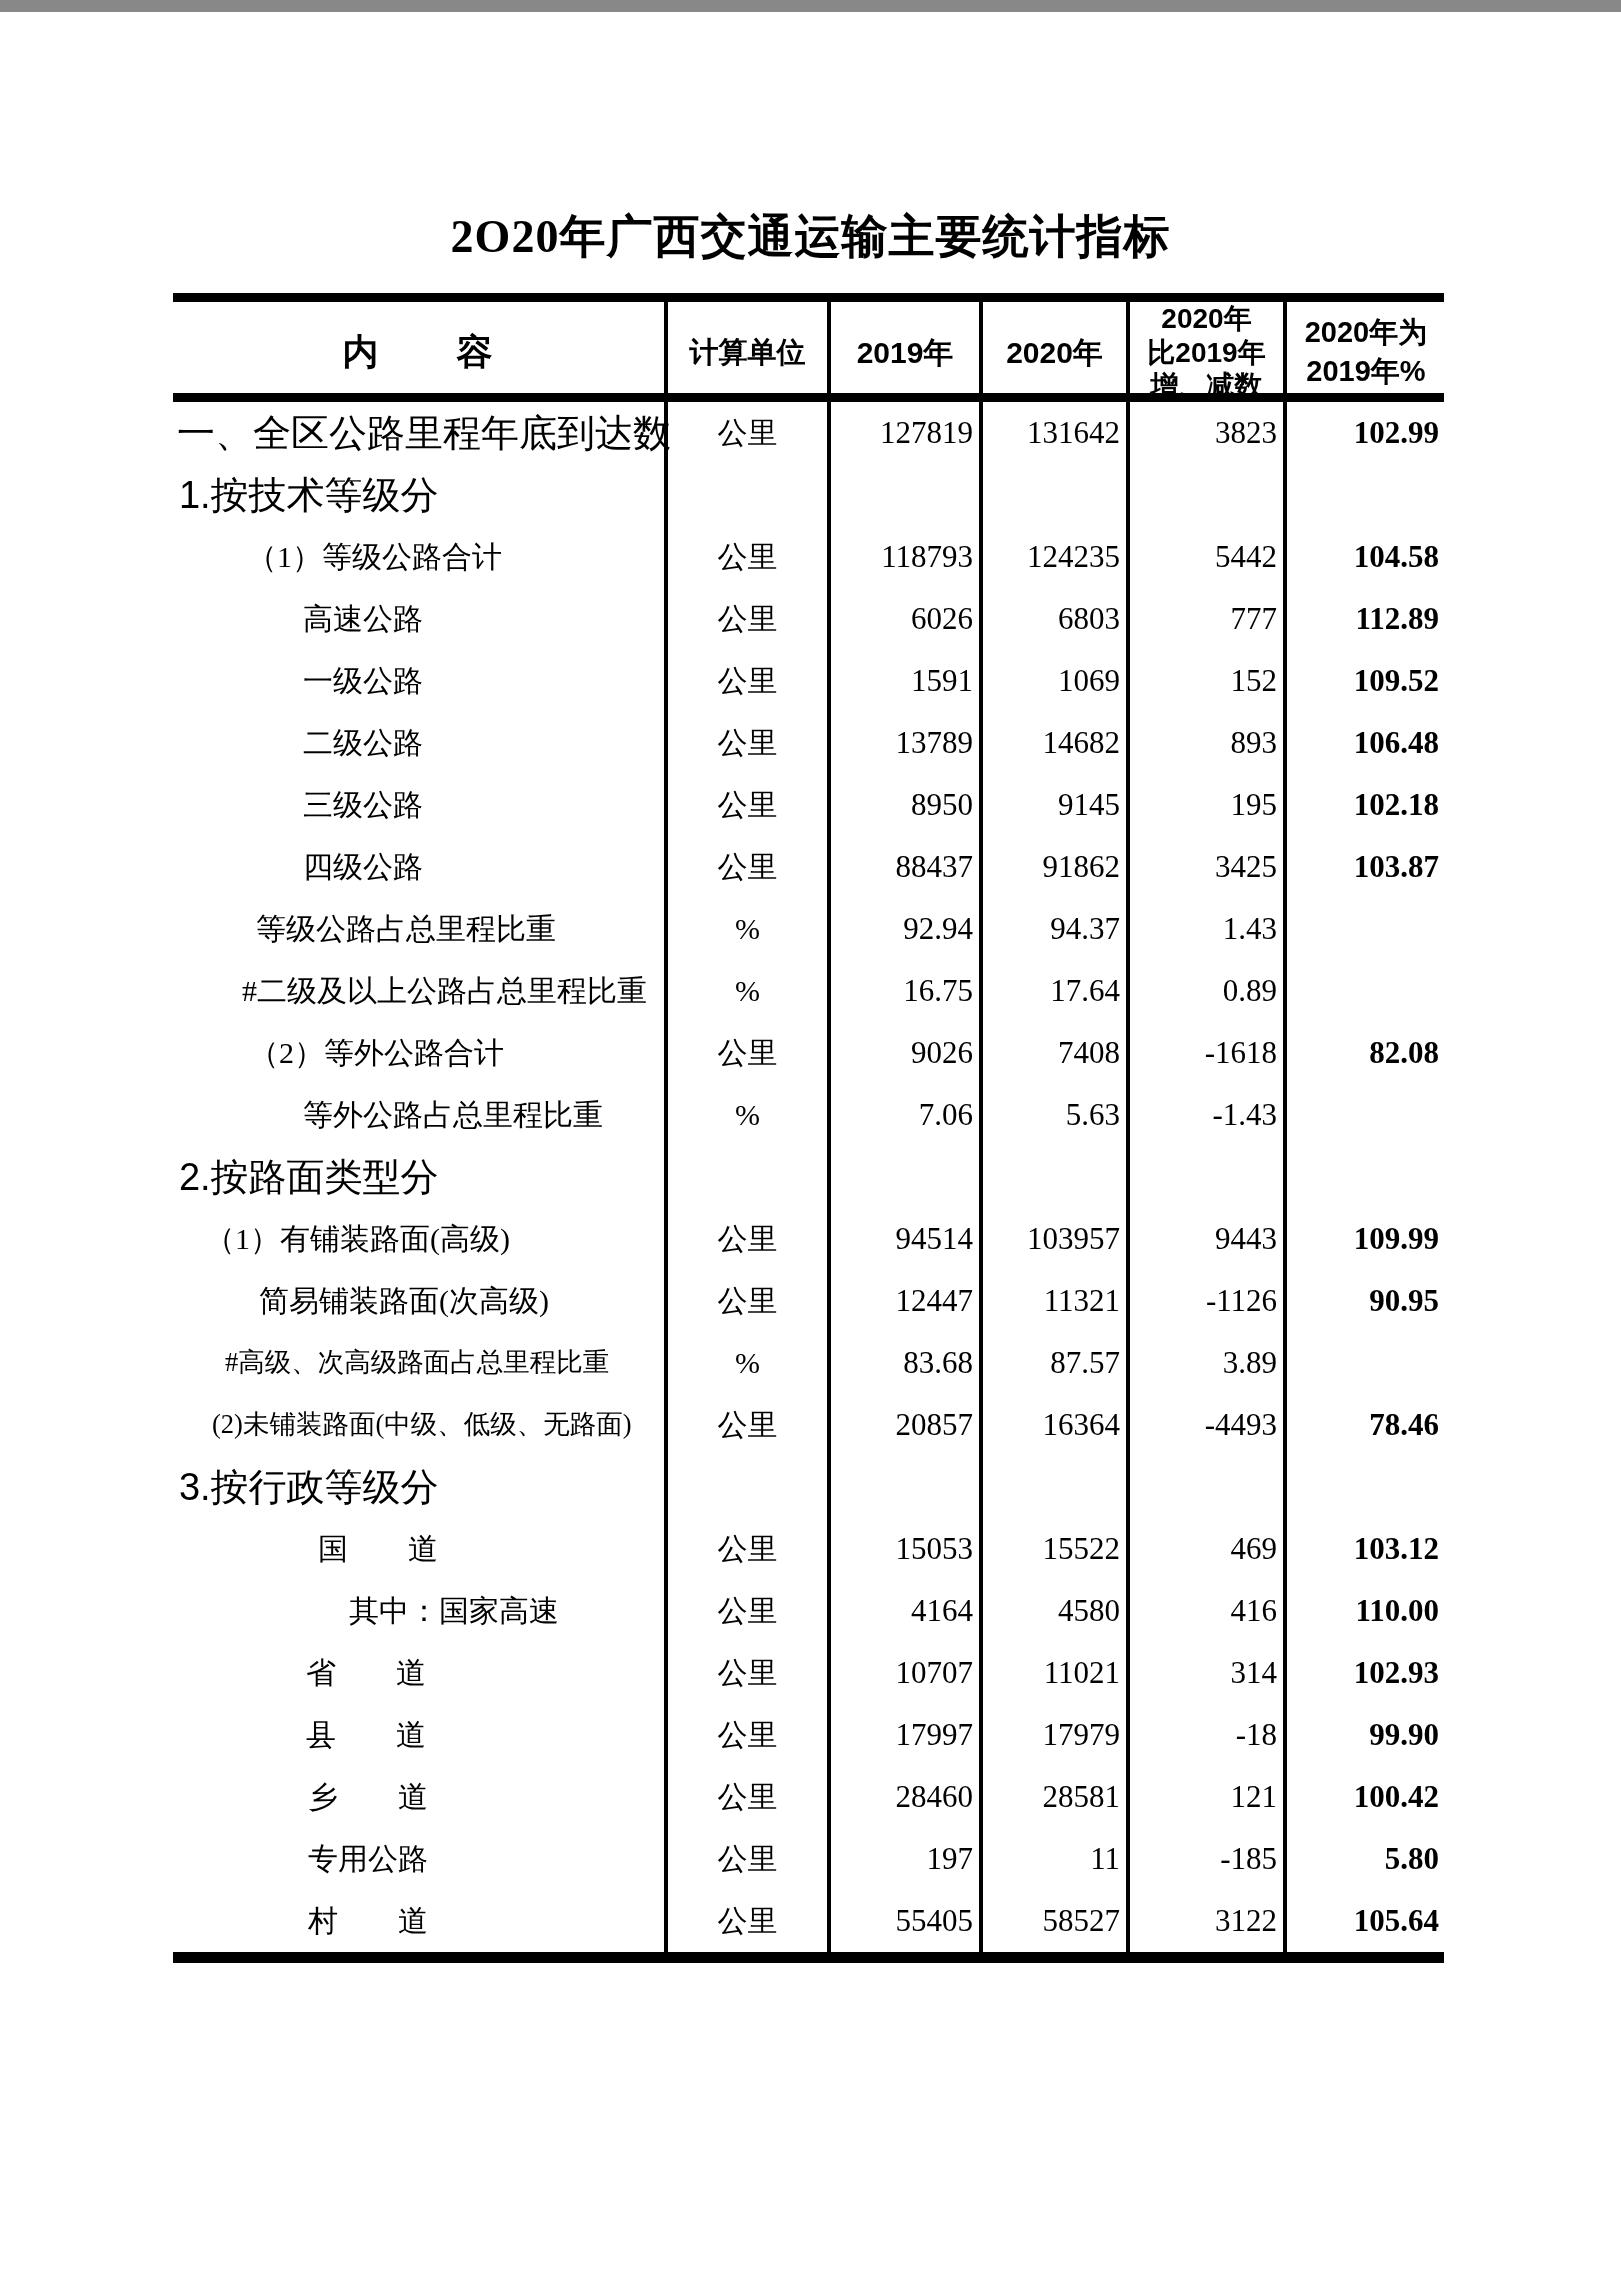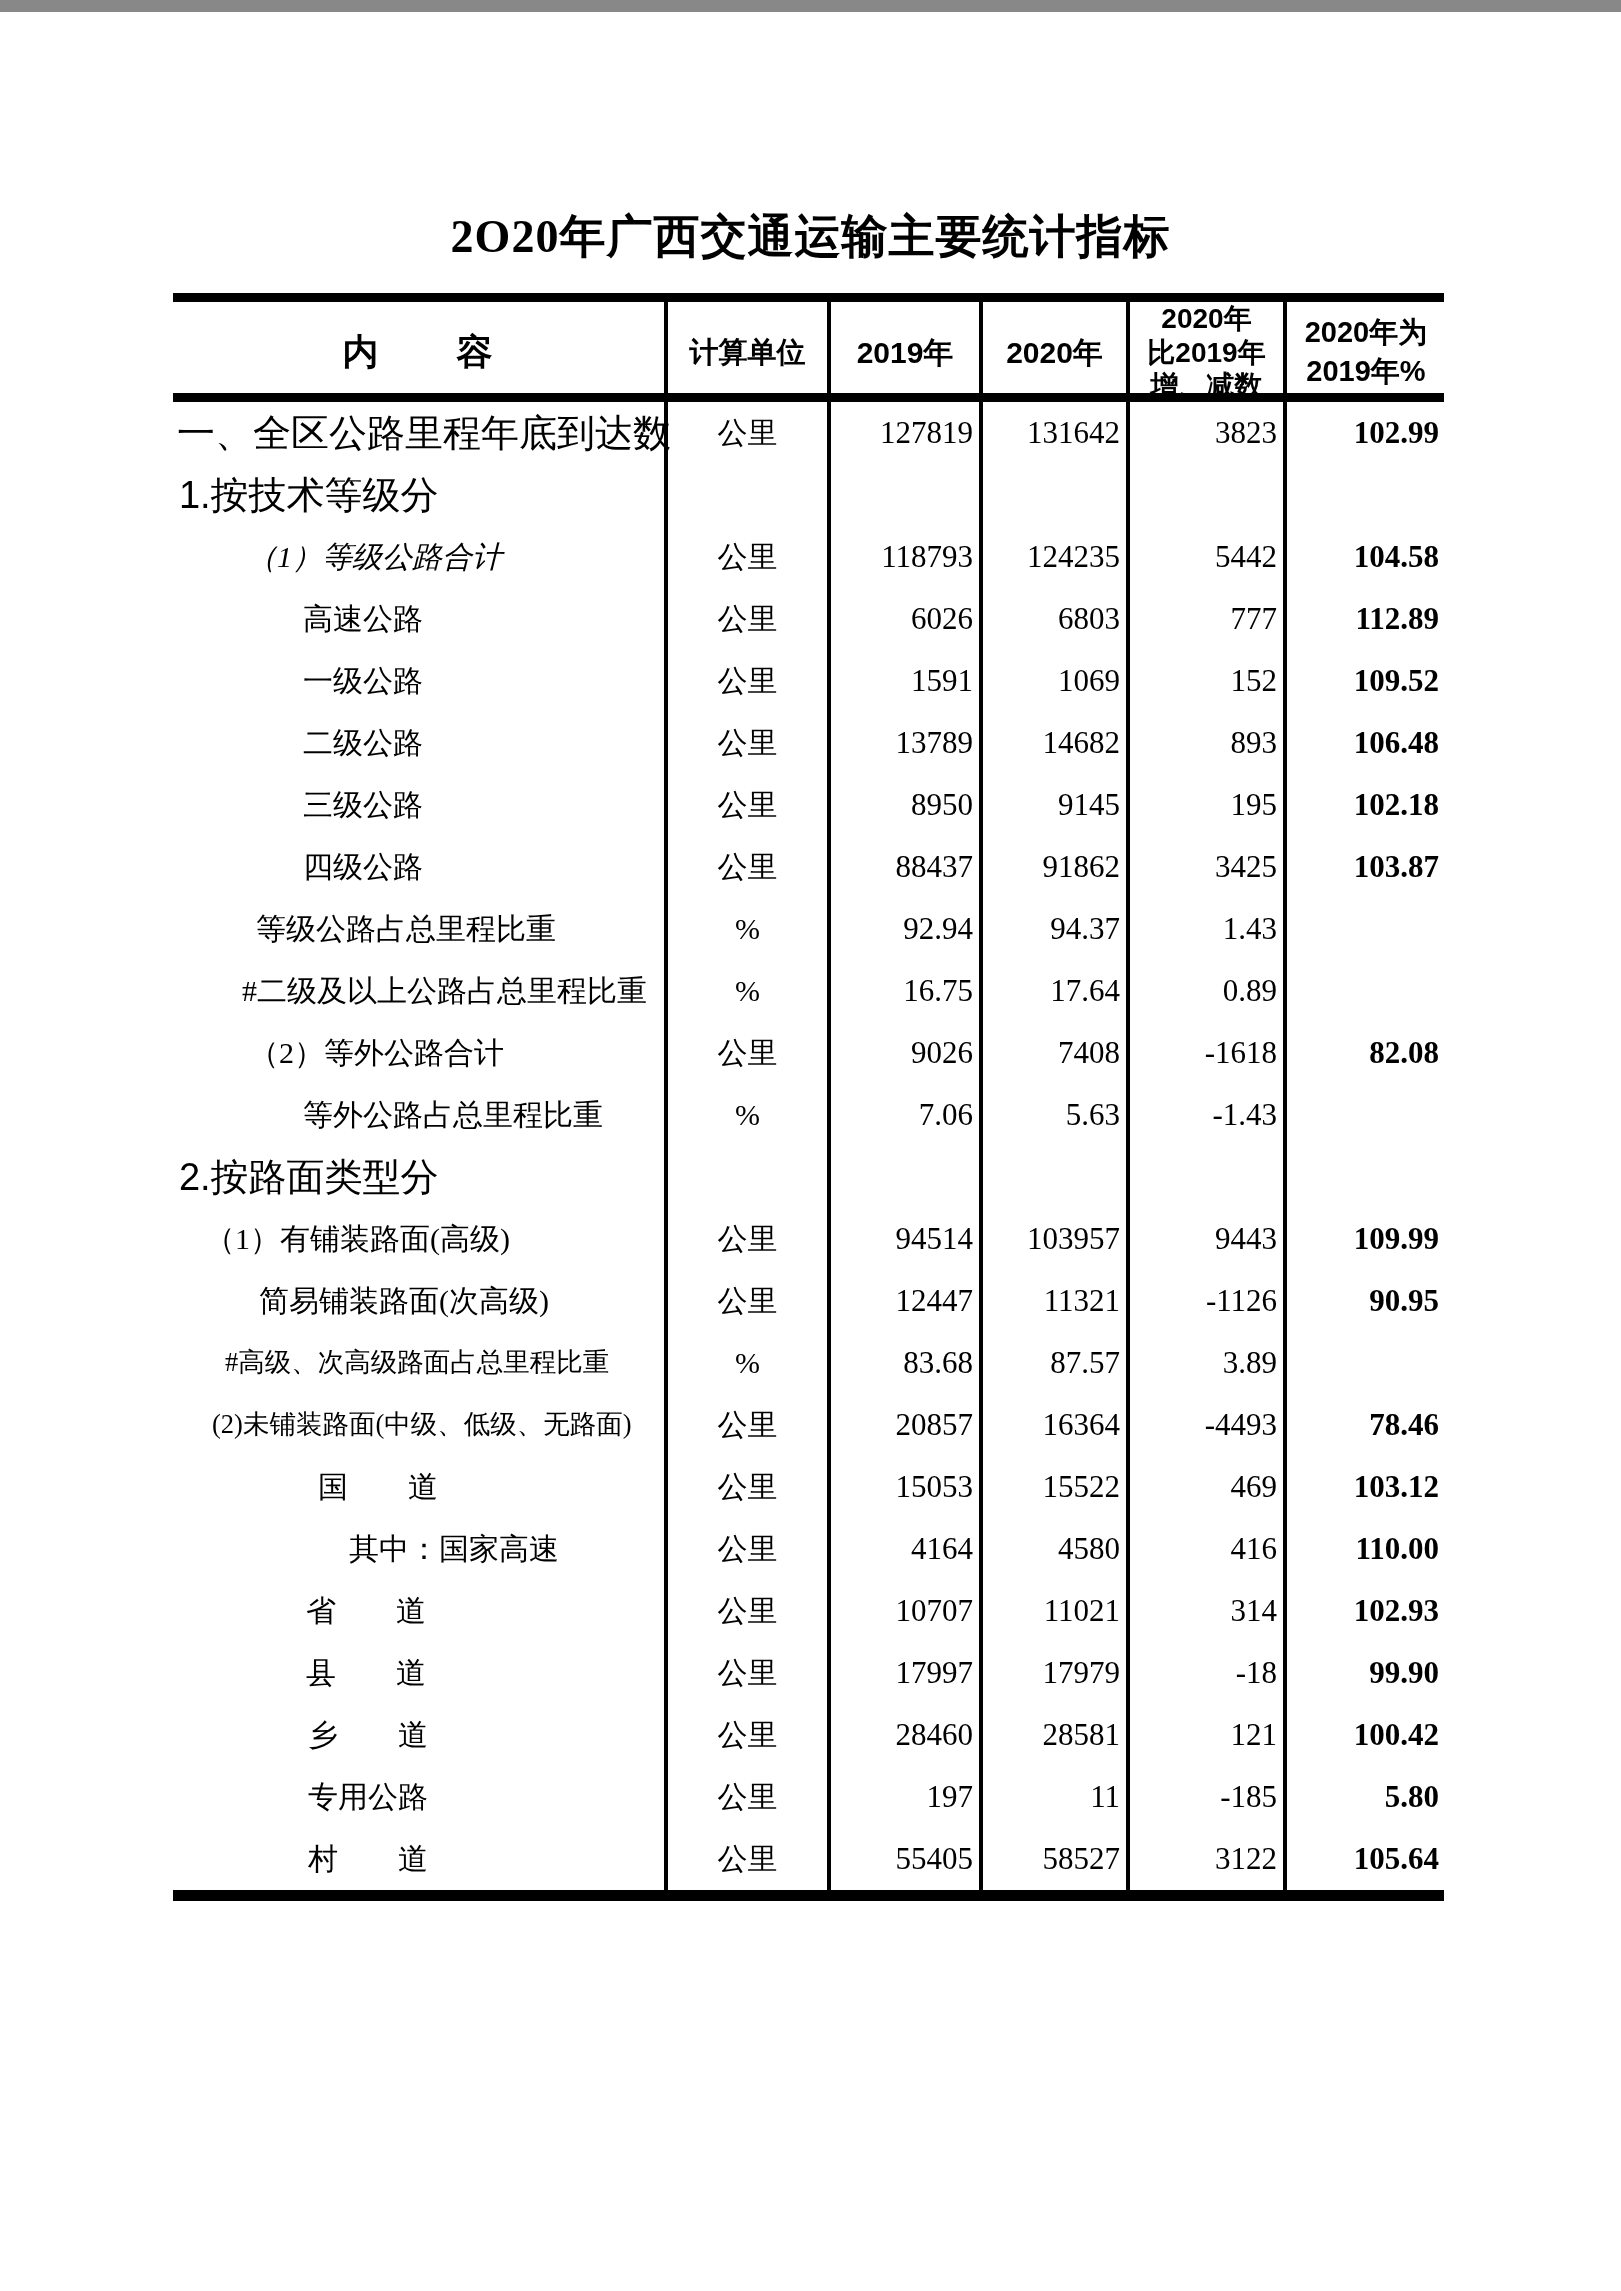--- a/index.html
+++ b/index.html
@@ -121,7 +121,7 @@
           <div class="c c6"></div>
         </div>
         <div class="row body-row">
-          <div class="c c1" style="padding-left: 74px; font-style: italic;">
+          <div class="c c1" style="padding-left: 74px;">
             <span class="txt">（1）等级公路合计</span>
           </div>
           <div class="c c2">公里</div>

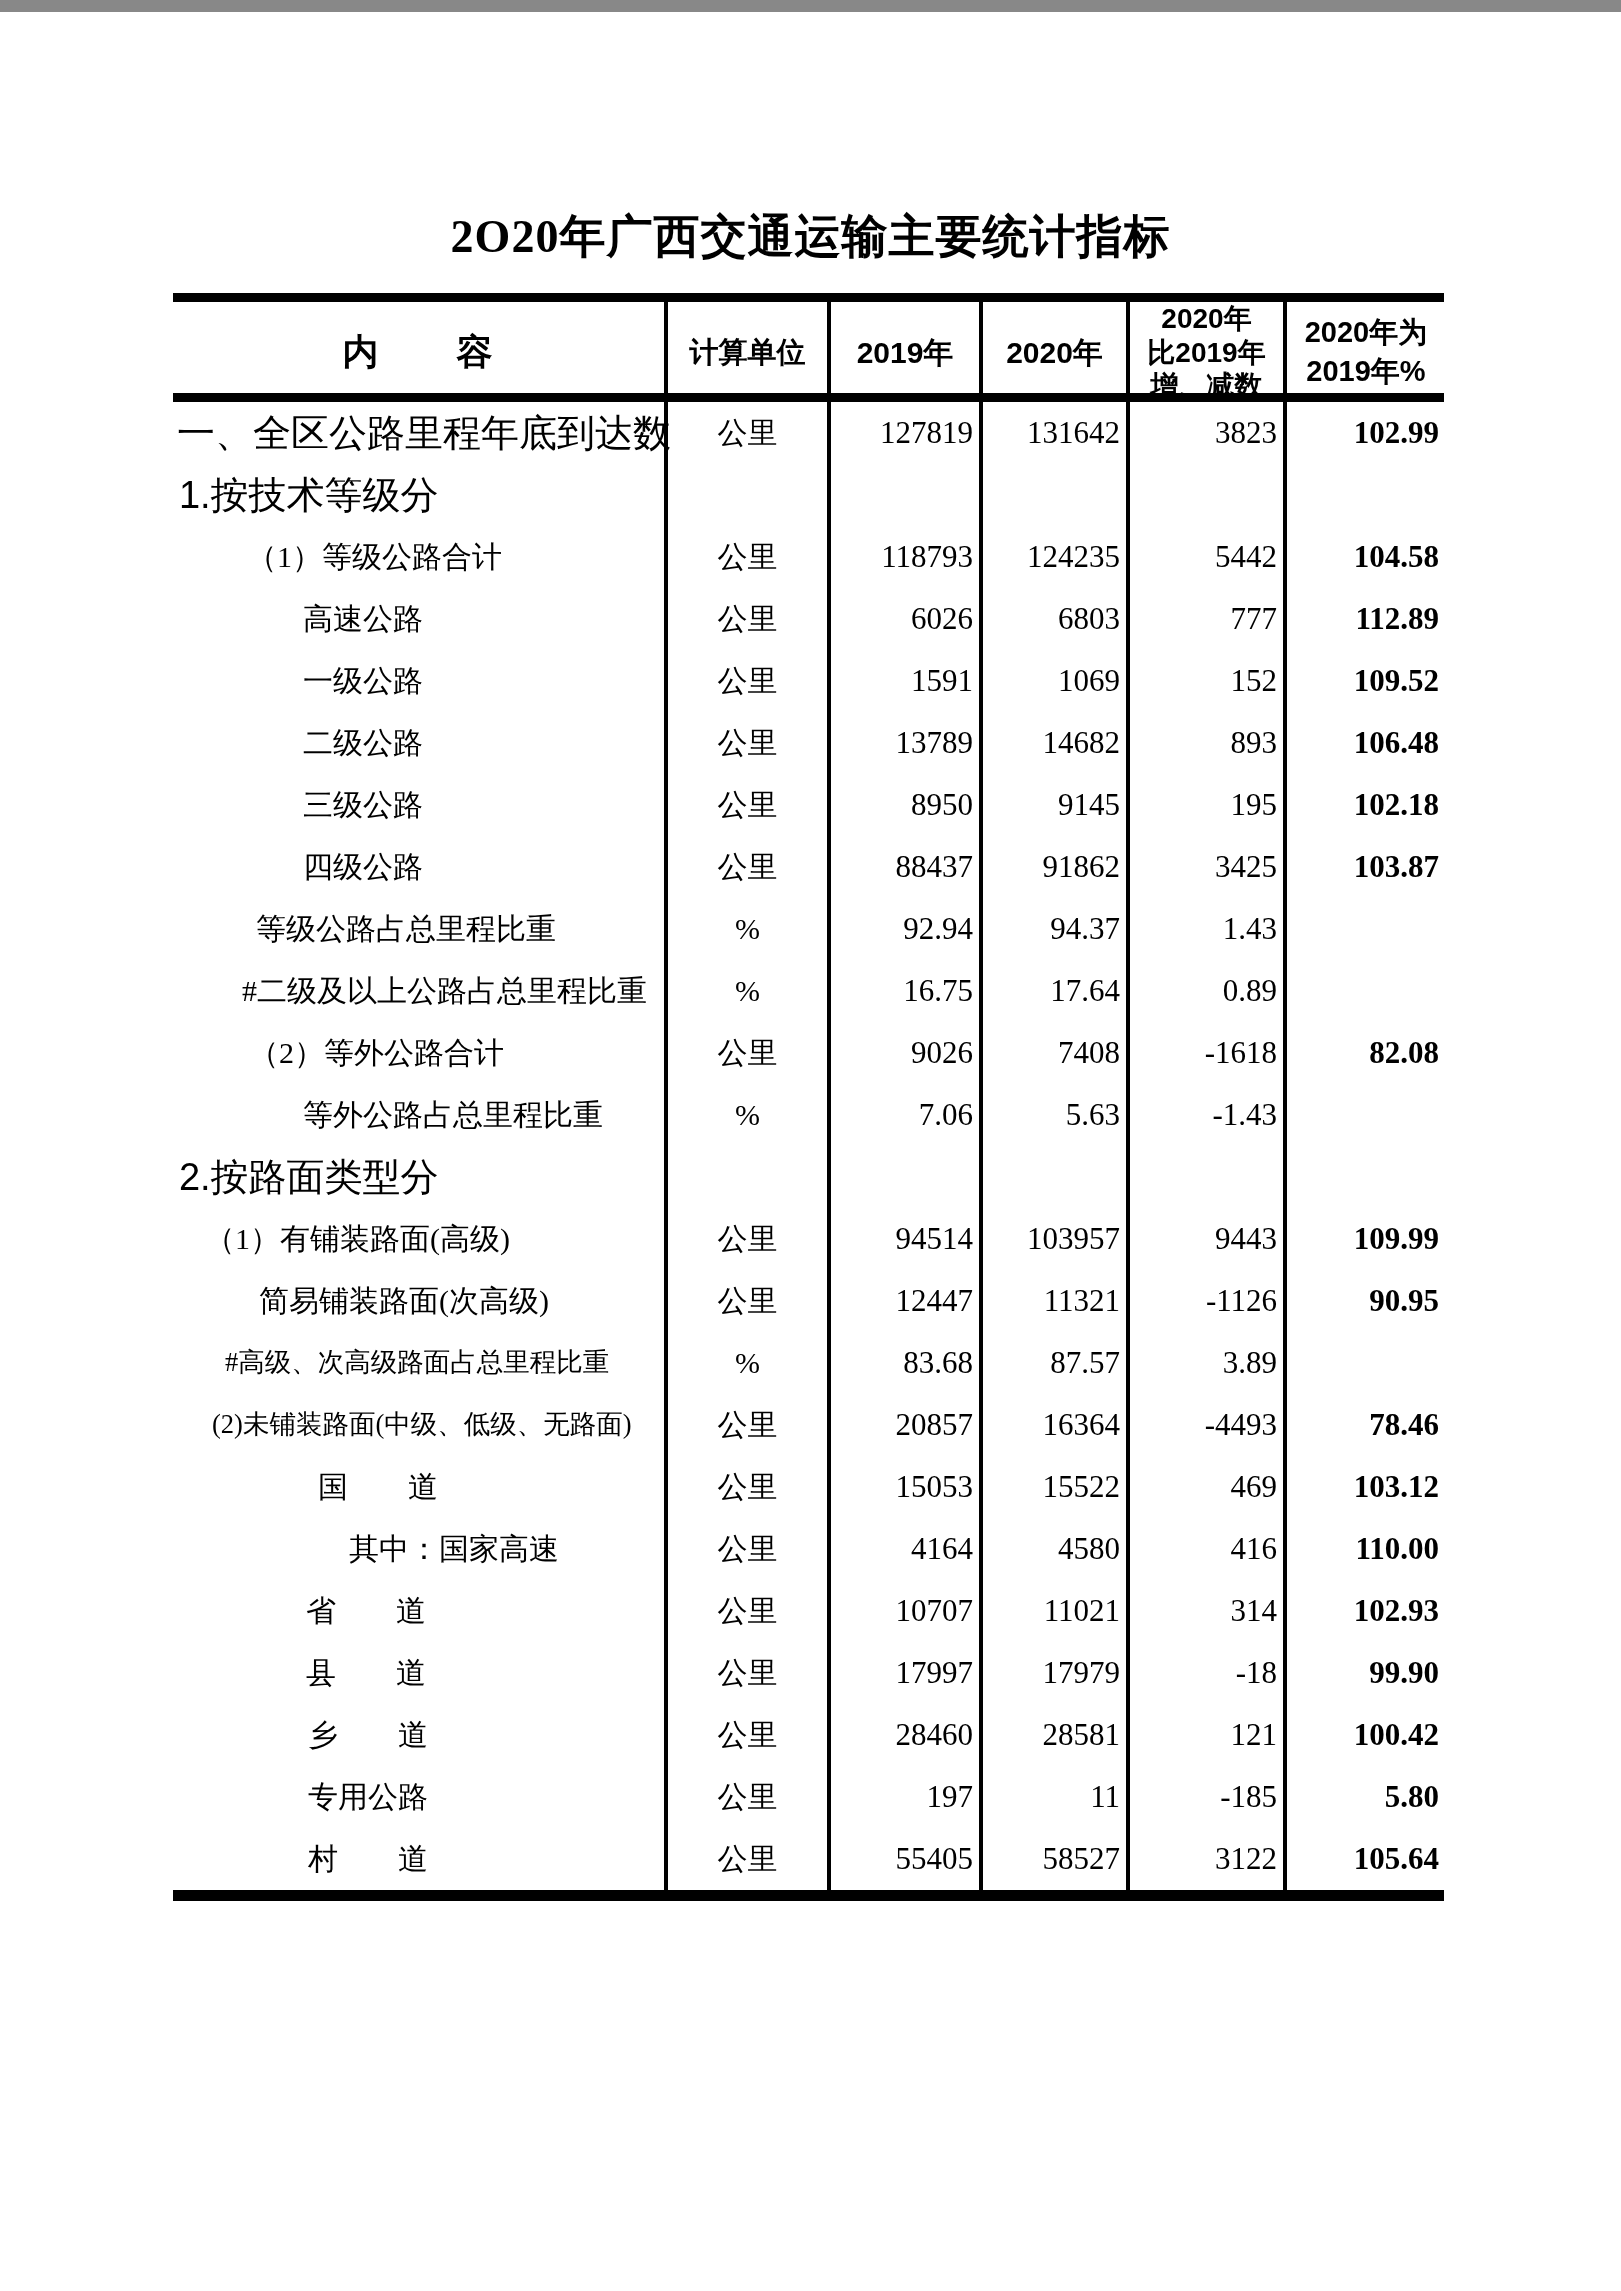--- a/index.html
+++ b/index.html
@@ -270,6 +270,16 @@
           <div class="c c5">-4493</div>
           <div class="c c6">78.46</div>
         </div>
+        <div class="row body-row bold">
+          <div class="c c1" style="padding-left: 5.9px;">
+            <span class="txt">3.按行政等级分</span>
+          </div>
+          <div class="c c2"></div>
+          <div class="c c3"></div>
+          <div class="c c4"></div>
+          <div class="c c5"></div>
+          <div class="c c6"></div>
+        </div>
         <div class="row body-row">
           <div class="c c1" style="padding-left: 145px;">
             <span class="txt">国　　道</span>

